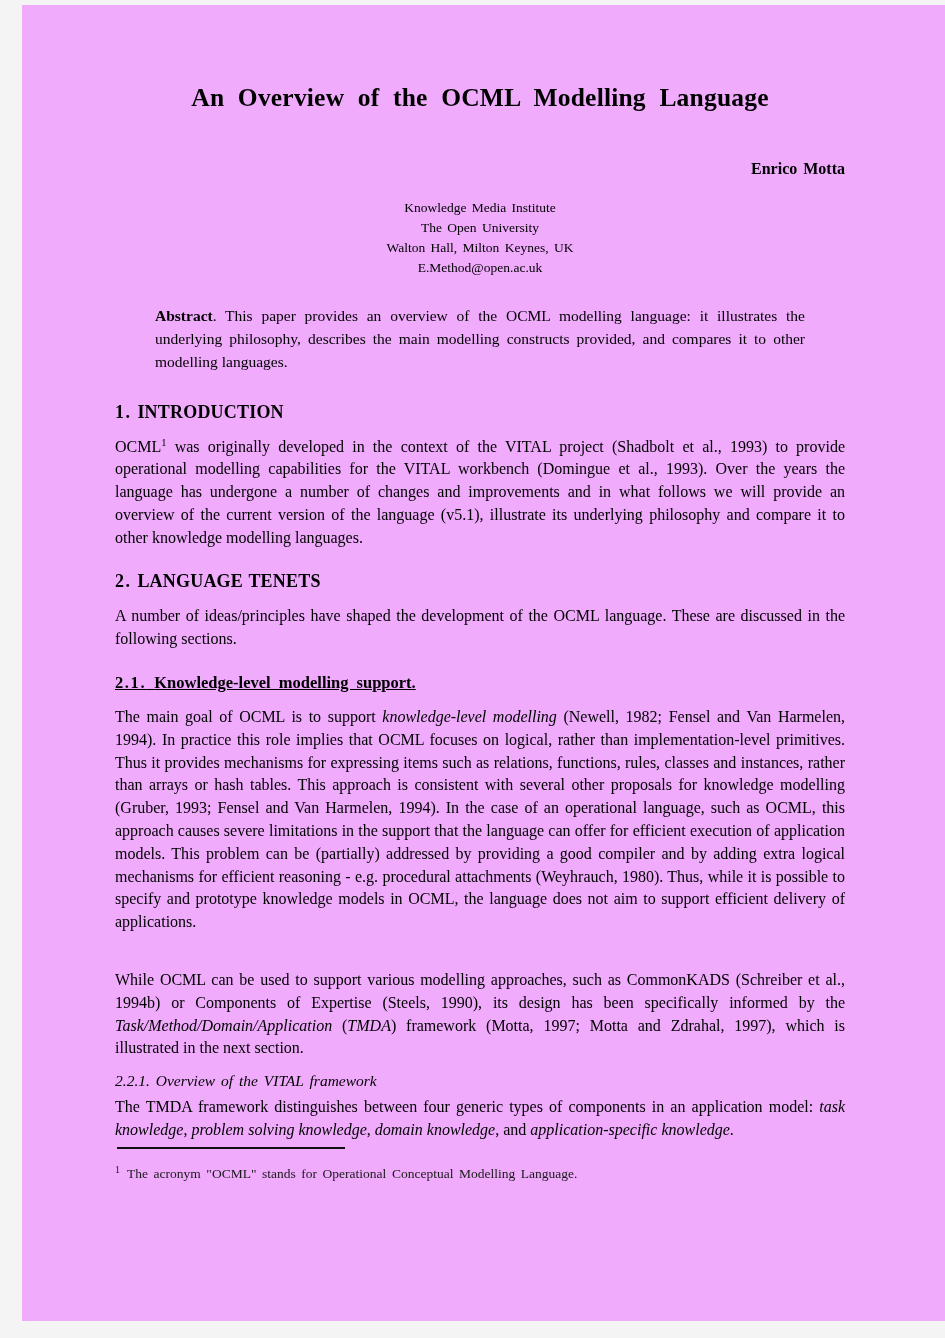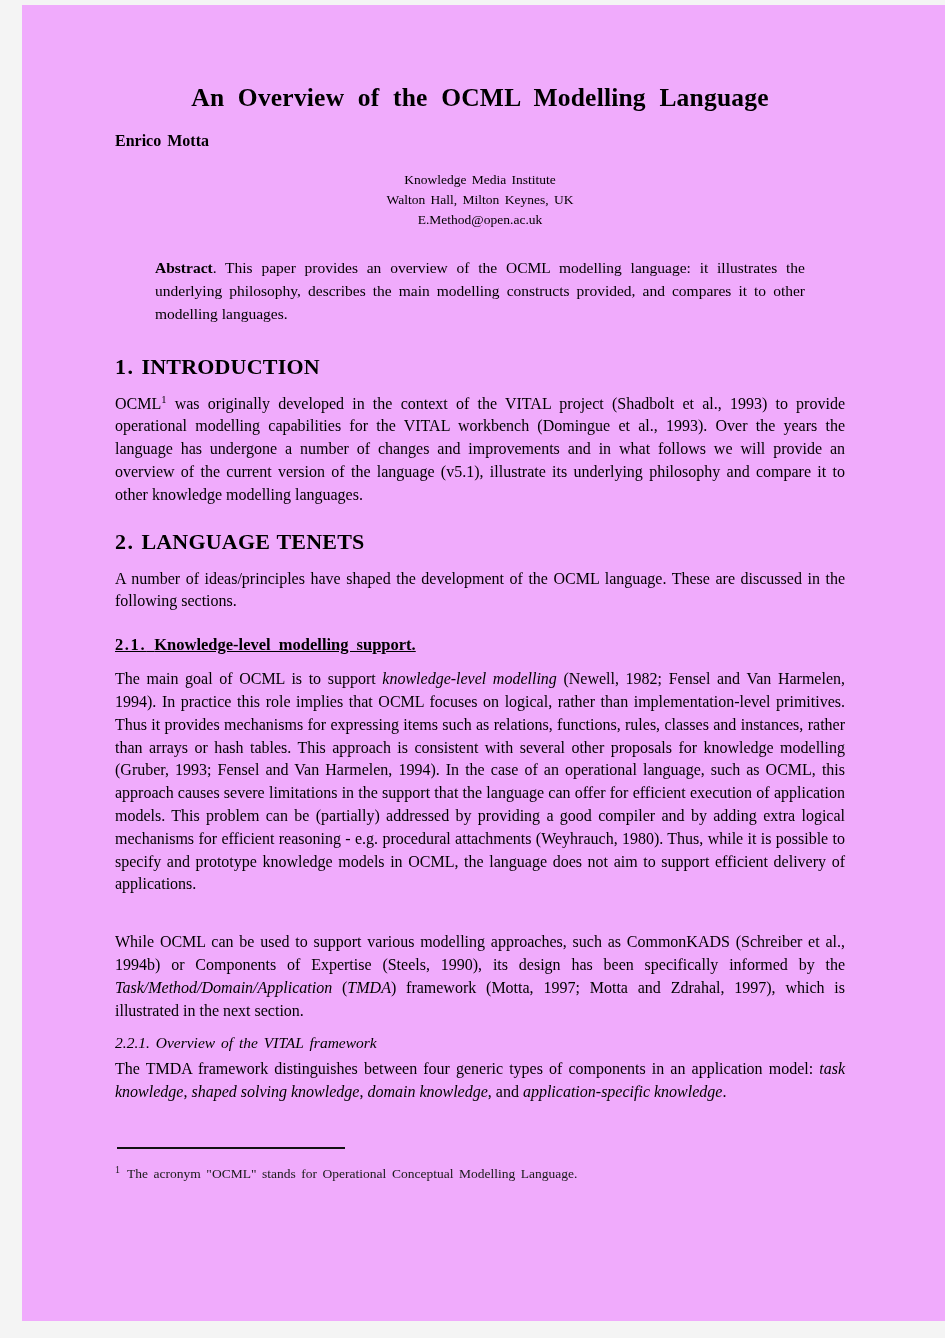--- a/index.html
+++ b/index.html
@@ -45,8 +45,8 @@
 
   
   .author {
-    margin-top: 20px;
-    text-align: left;
+    margin-top: 48px;
+    text-align: right;
     font-size: 16px;
     font-weight: bold;
     word-spacing: 2px;

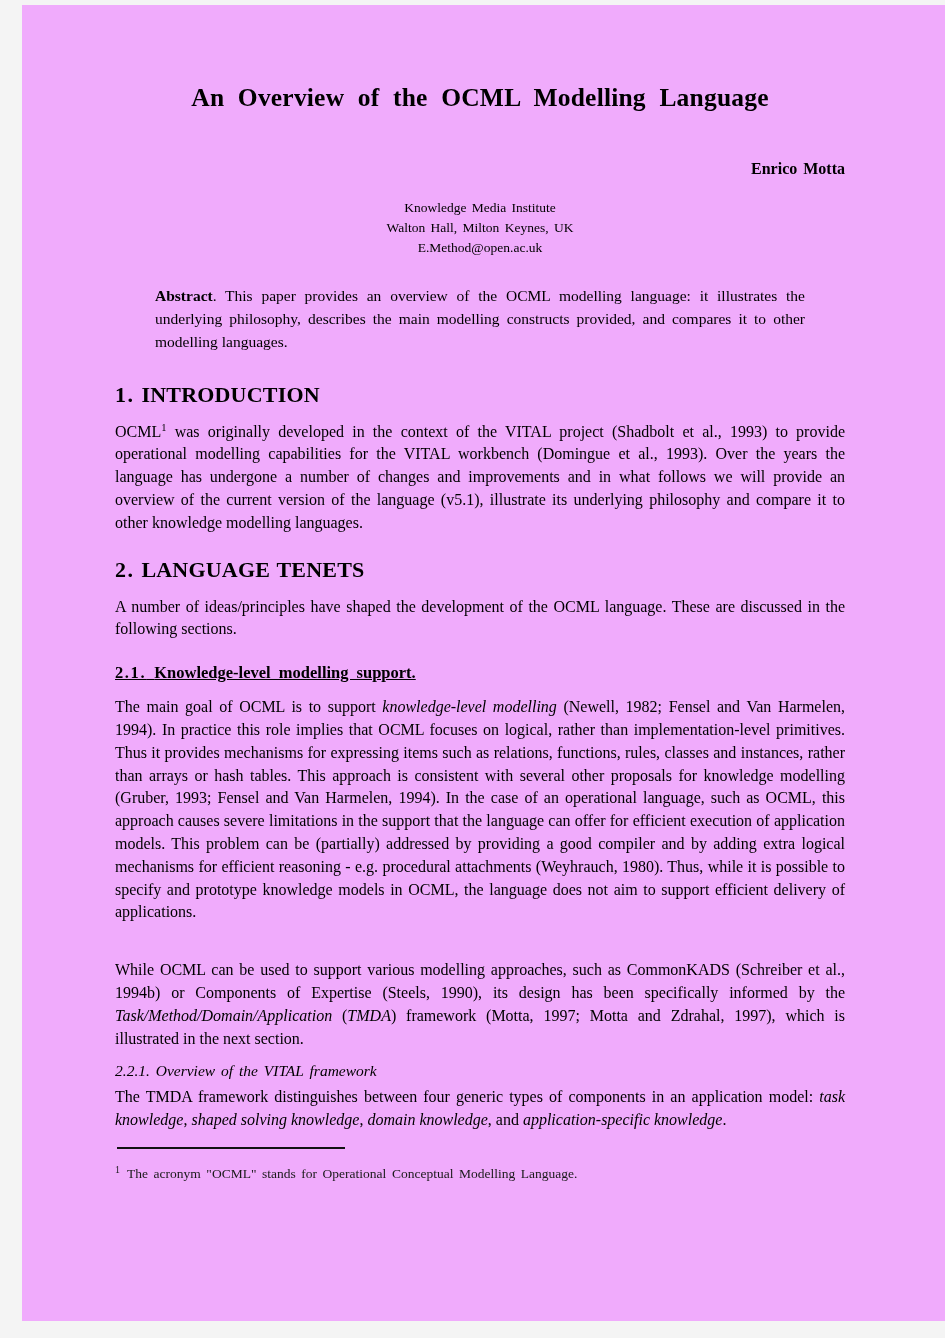--- a/index.html
+++ b/index.html
@@ -165,6 +165,7 @@
 
     <div class="affiliation">
       <div>Knowledge Media Institute</div>
+      <div>The Open University</div>
       <div>Walton Hall, Milton Keynes, UK</div>
       <div class="affil-email">E.Method@open.ac.uk</div>
     </div>

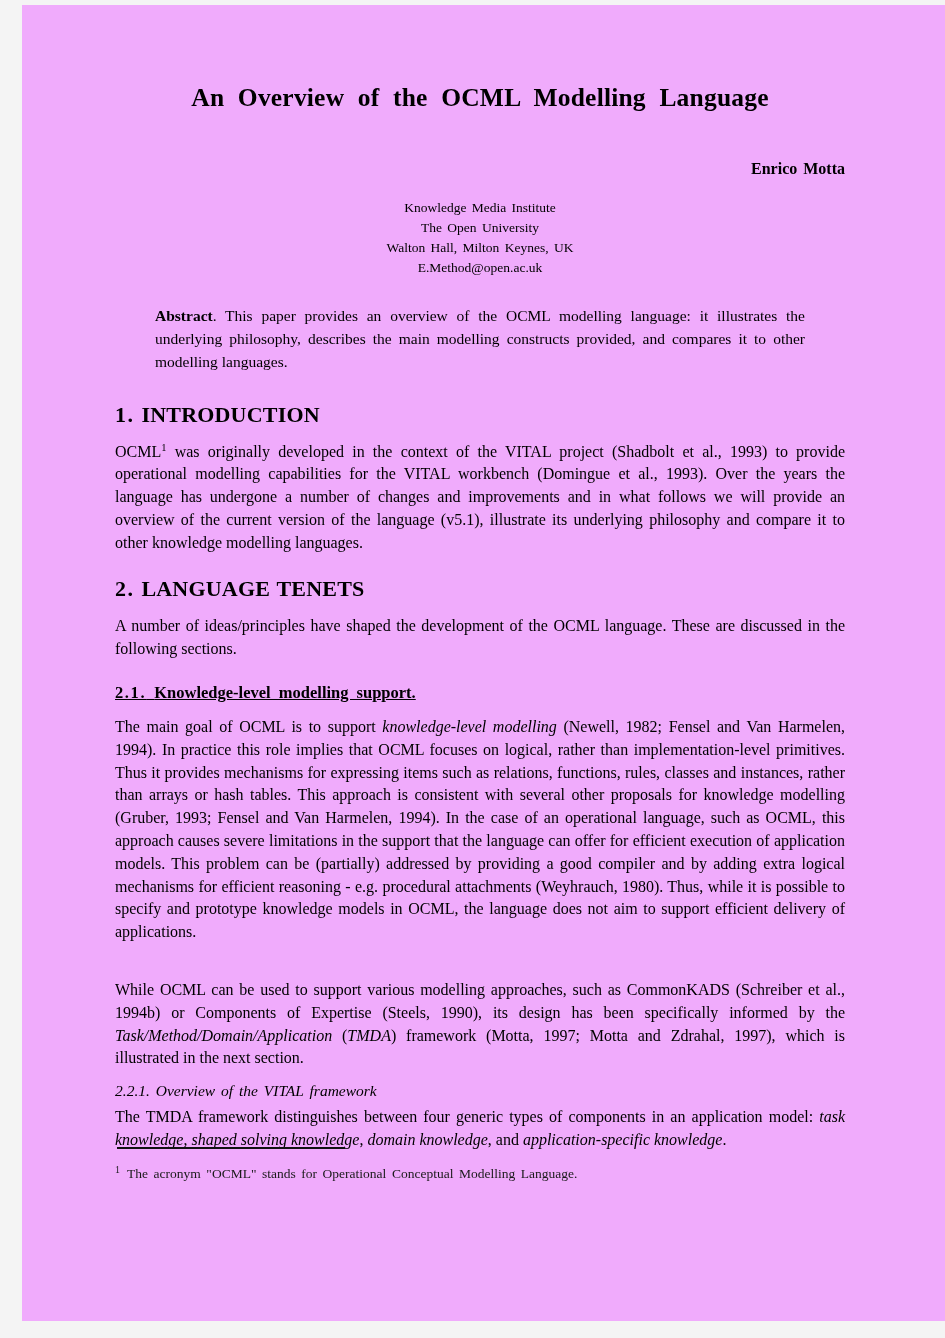--- a/index.html
+++ b/index.html
@@ -77,7 +77,7 @@
 
   
   h2.sec {
-    font-size: 22px;
+    font-size: 18px;
     font-weight: bold;
     margin: 0;
     padding: 0;

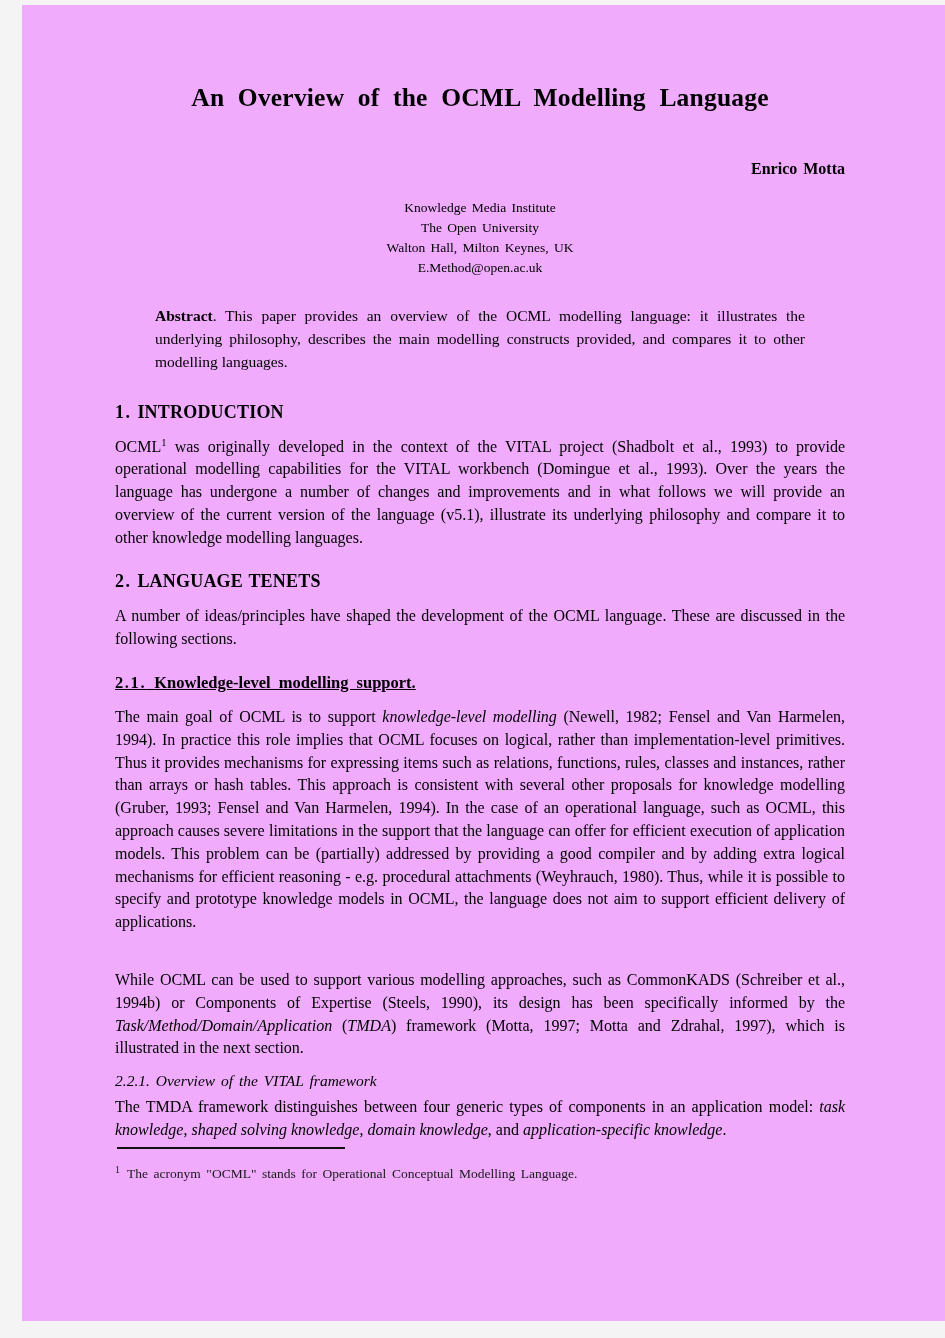--- a/index.html
+++ b/index.html
@@ -213,7 +213,7 @@
       <span>Overview of the VITAL framework</span>
     </h4>
     <div class="gap-subsub"></div>
-    <p class="body"><span>The TMDA framework distinguishes between four generic types of components in an application model: </span><i>task knowledge</i><span>, </span><i>shaped solving knowledge</i><span>, </span><i>domain knowledge</i><span>, and </span><i>application-specific knowledge</i><span>.</span></p>
+    <p class="body"><span>The TMDA framework distinguishes between four generic types of components in an application model: </span><i>task knowledge</i><span>, </span><i>problem solving knowledge</i><span>, </span><i>domain knowledge</i><span>, and </span><i>application-specific knowledge</i><span>.</span></p>
 
   </div>
 

